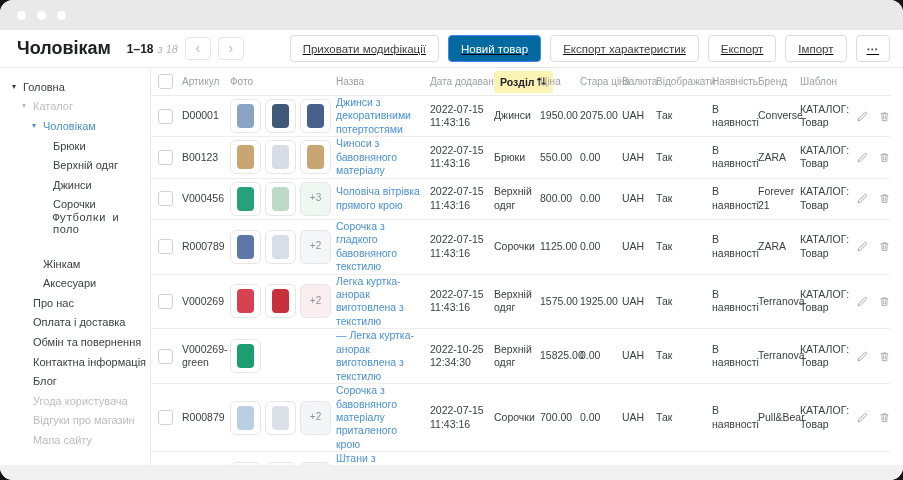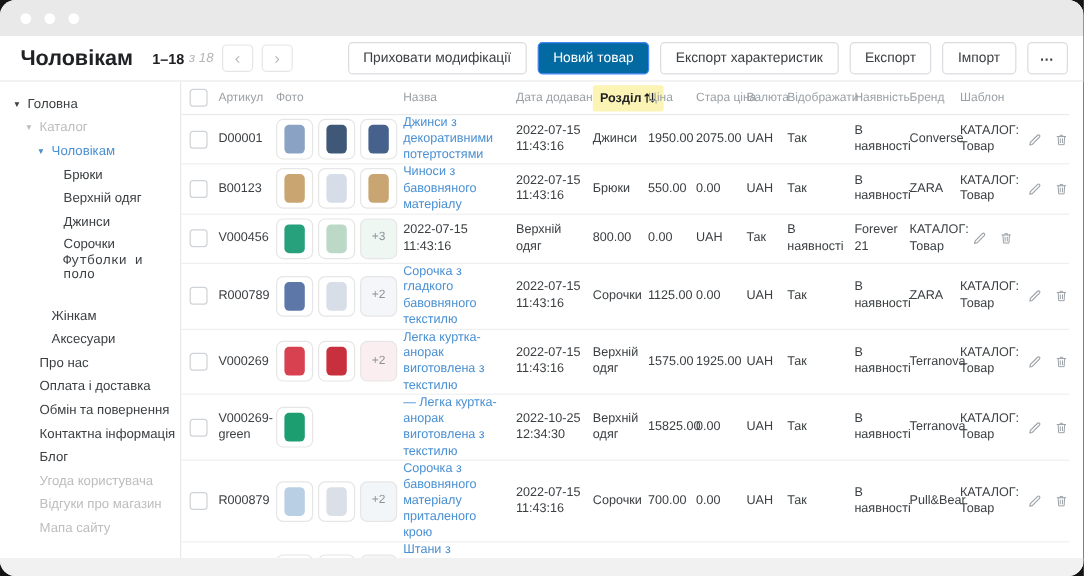--- a/index.html
+++ b/index.html
@@ -17,7 +17,7 @@
   .pg-of{color:#b5b5b5;font-size:11px;margin-left:4px;font-style:italic;}
   .pagebtn{width:26px;height:23px;border:1px solid #e5e5e5;border-radius:4px;background:#fff;color:#b9bcc0;
     font-size:14px;line-height:1;margin-left:7px;display:flex;align-items:center;justify-content:center;cursor:pointer;padding:0 0 2px 0;}
-  .toolbar-actions{margin-left:auto;display:flex;gap:9px;align-items:center;}
+  .toolbar-actions{margin-left:auto;display:flex;gap:9px;align-items:center;text-decoration:underline;}
   .tbtn{height:27px;padding:0 12px;font-size:11.5px;color:#3c4043;background:#fff;border:1px solid #dadce0;
     border-radius:4px;cursor:pointer;font-family:inherit;white-space:nowrap;}
   .tbtn.primary{background:#0369a1;border-color:#4285f4;color:#fff;}

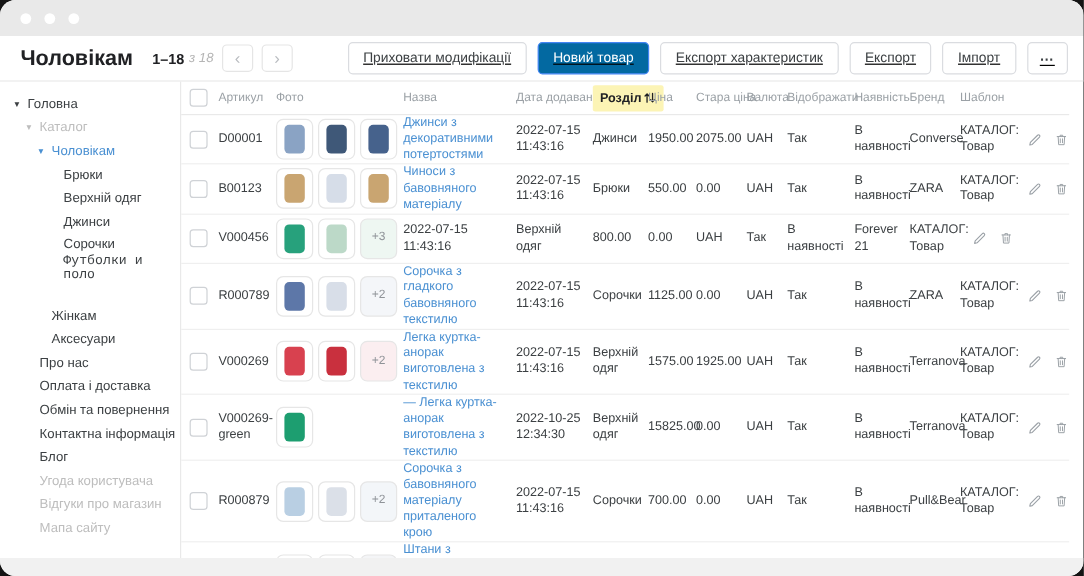--- a/index.html
+++ b/index.html
@@ -264,6 +264,7 @@
               </span>
               <span class="thumb" style="background: rgb(238, 247, 242);">+3</span>
             </div>
+            <div class="cell"><span class="name-link">Чоловіча вітрівка прямого крою</span></div>
             <div class="cell">2022-07-15 11:43:16</div>
             <div class="cell">Верхній одяг</div>
             <div class="cell nowrap">800.00</div>

